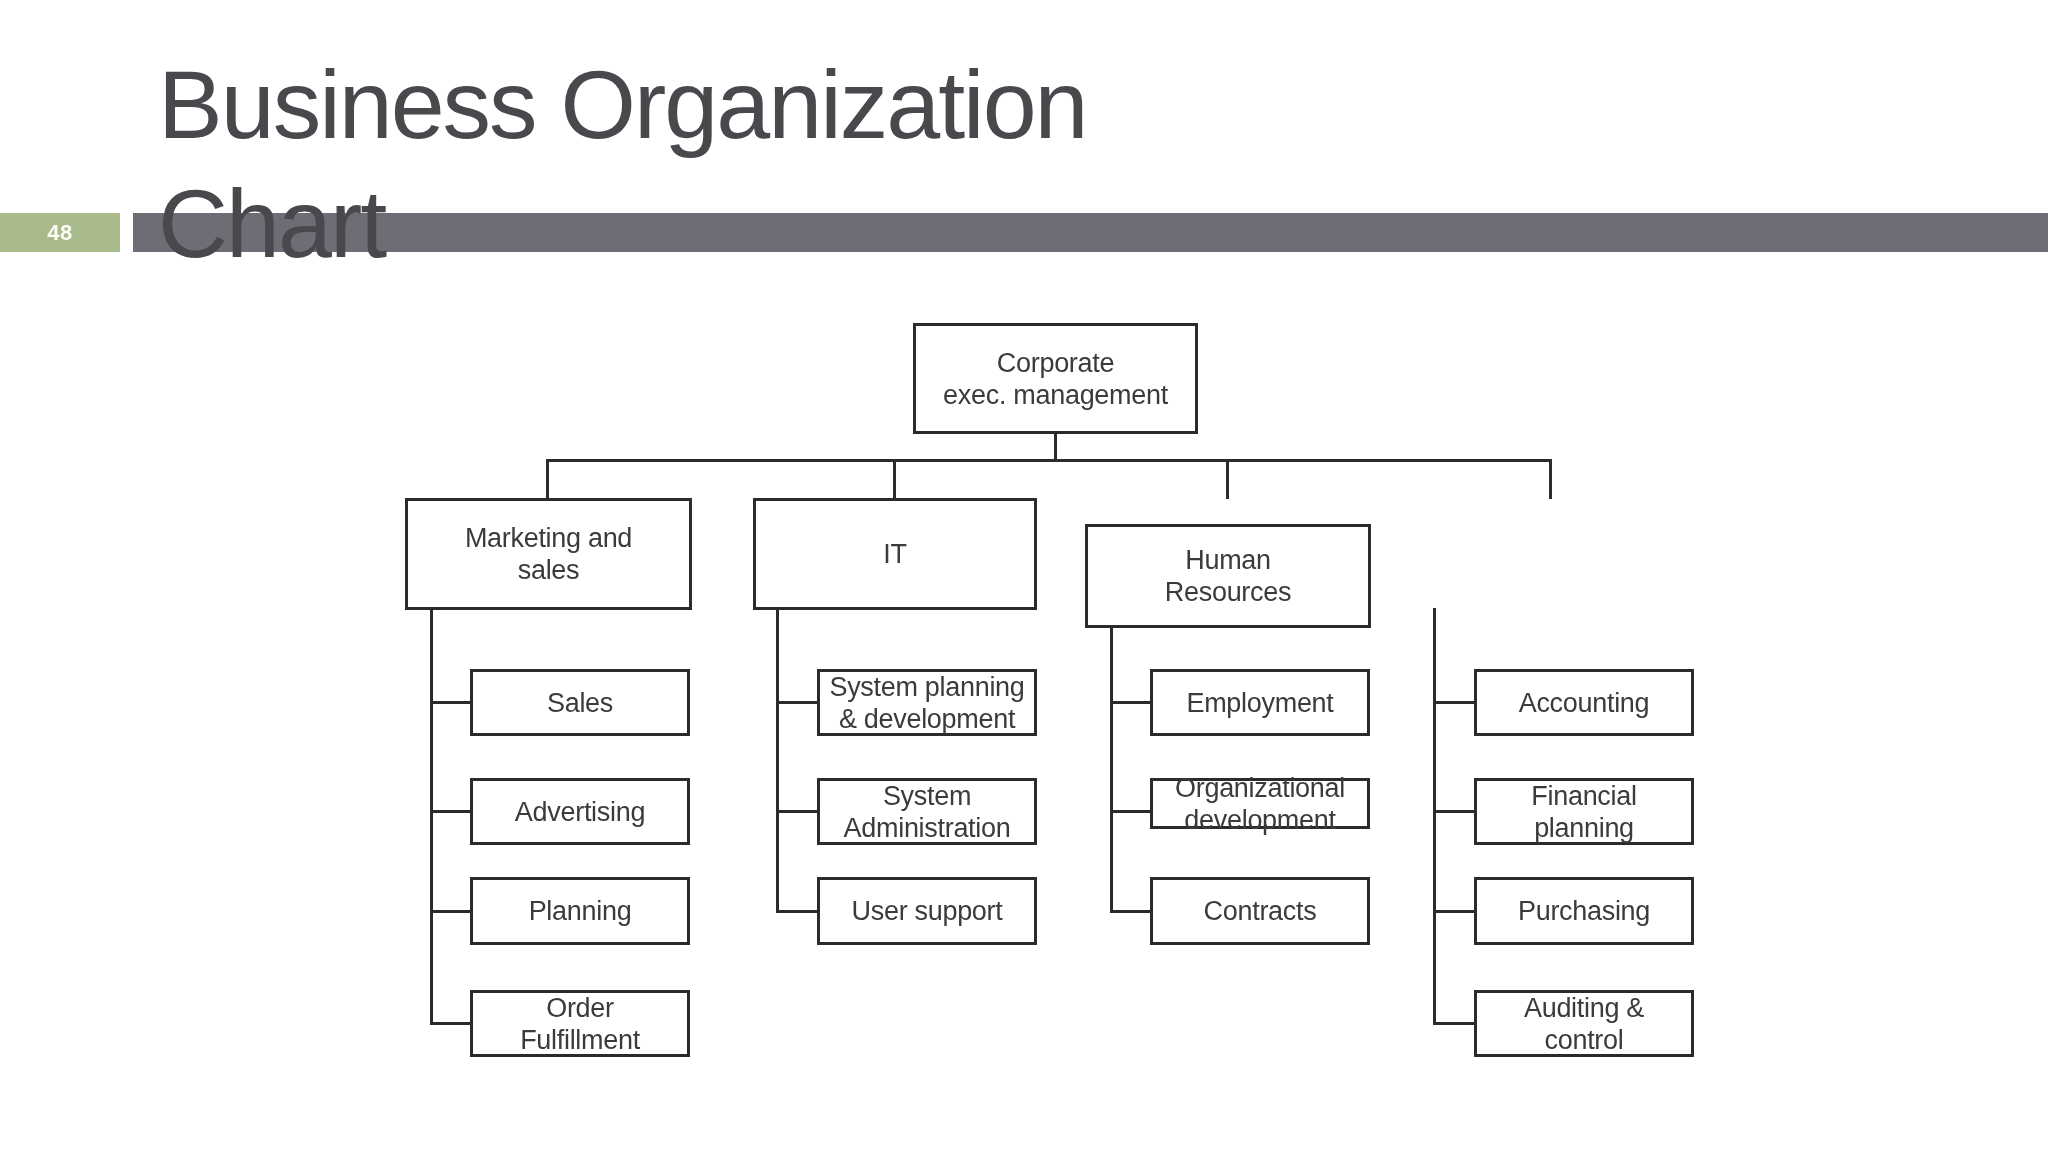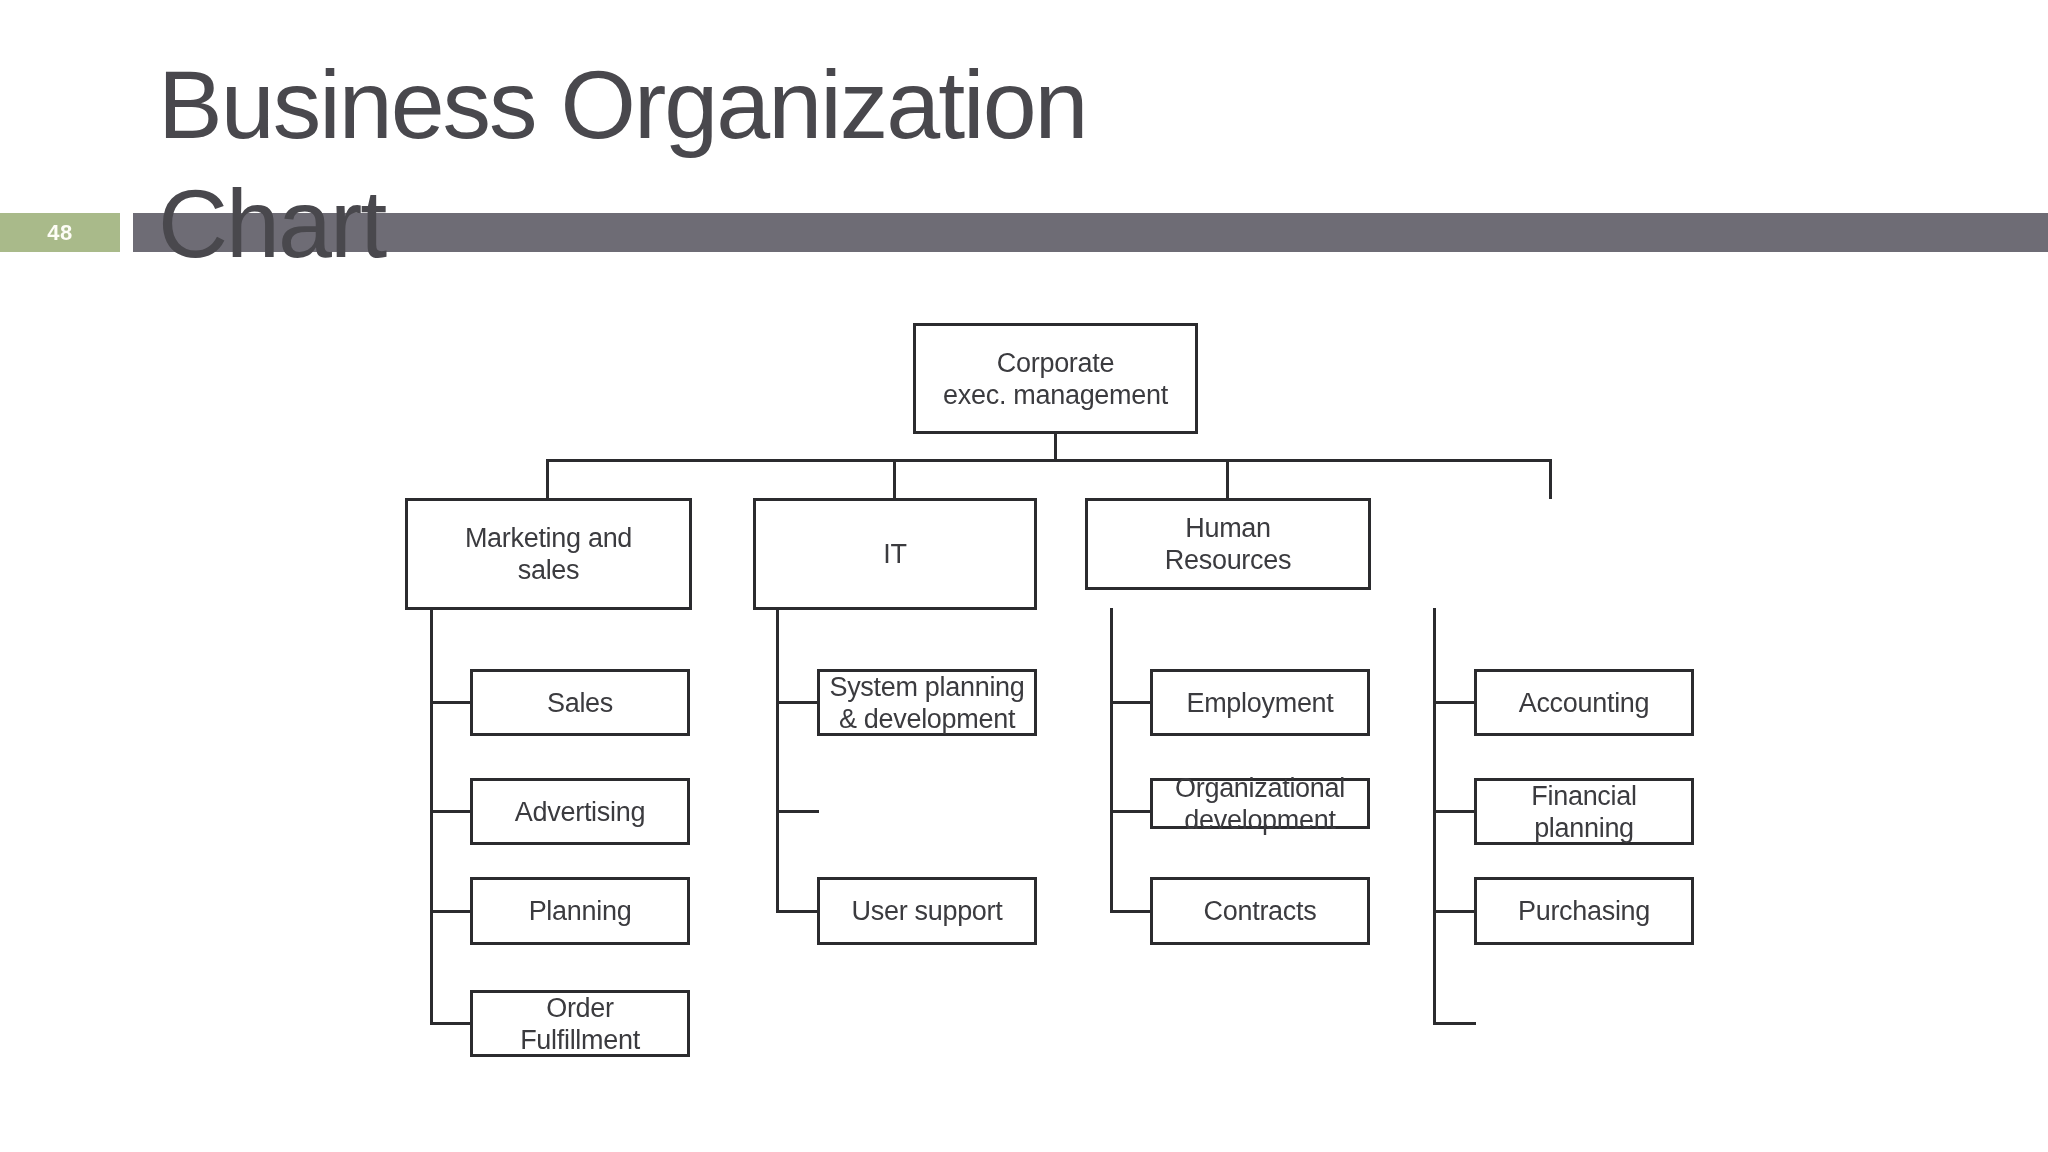--- a/index.html
+++ b/index.html
@@ -105,7 +105,7 @@
     <div class="node" style="left:405px;top:470px;width:287px;height:112px">Marketing and
 sales</div>
     <div class="node" style="left:753px;top:470px;width:284px;height:112px">IT</div>
-    <div class="node" style="left:1085px;top:470px;width:286px;height:92px">Human
+    <div class="node" style="left:1085px;top:496px;width:286px;height:104px">Human
 Resources</div>
 
     <div class="node" style="left:470px;top:641px;width:220px;height:67px">Sales</div>

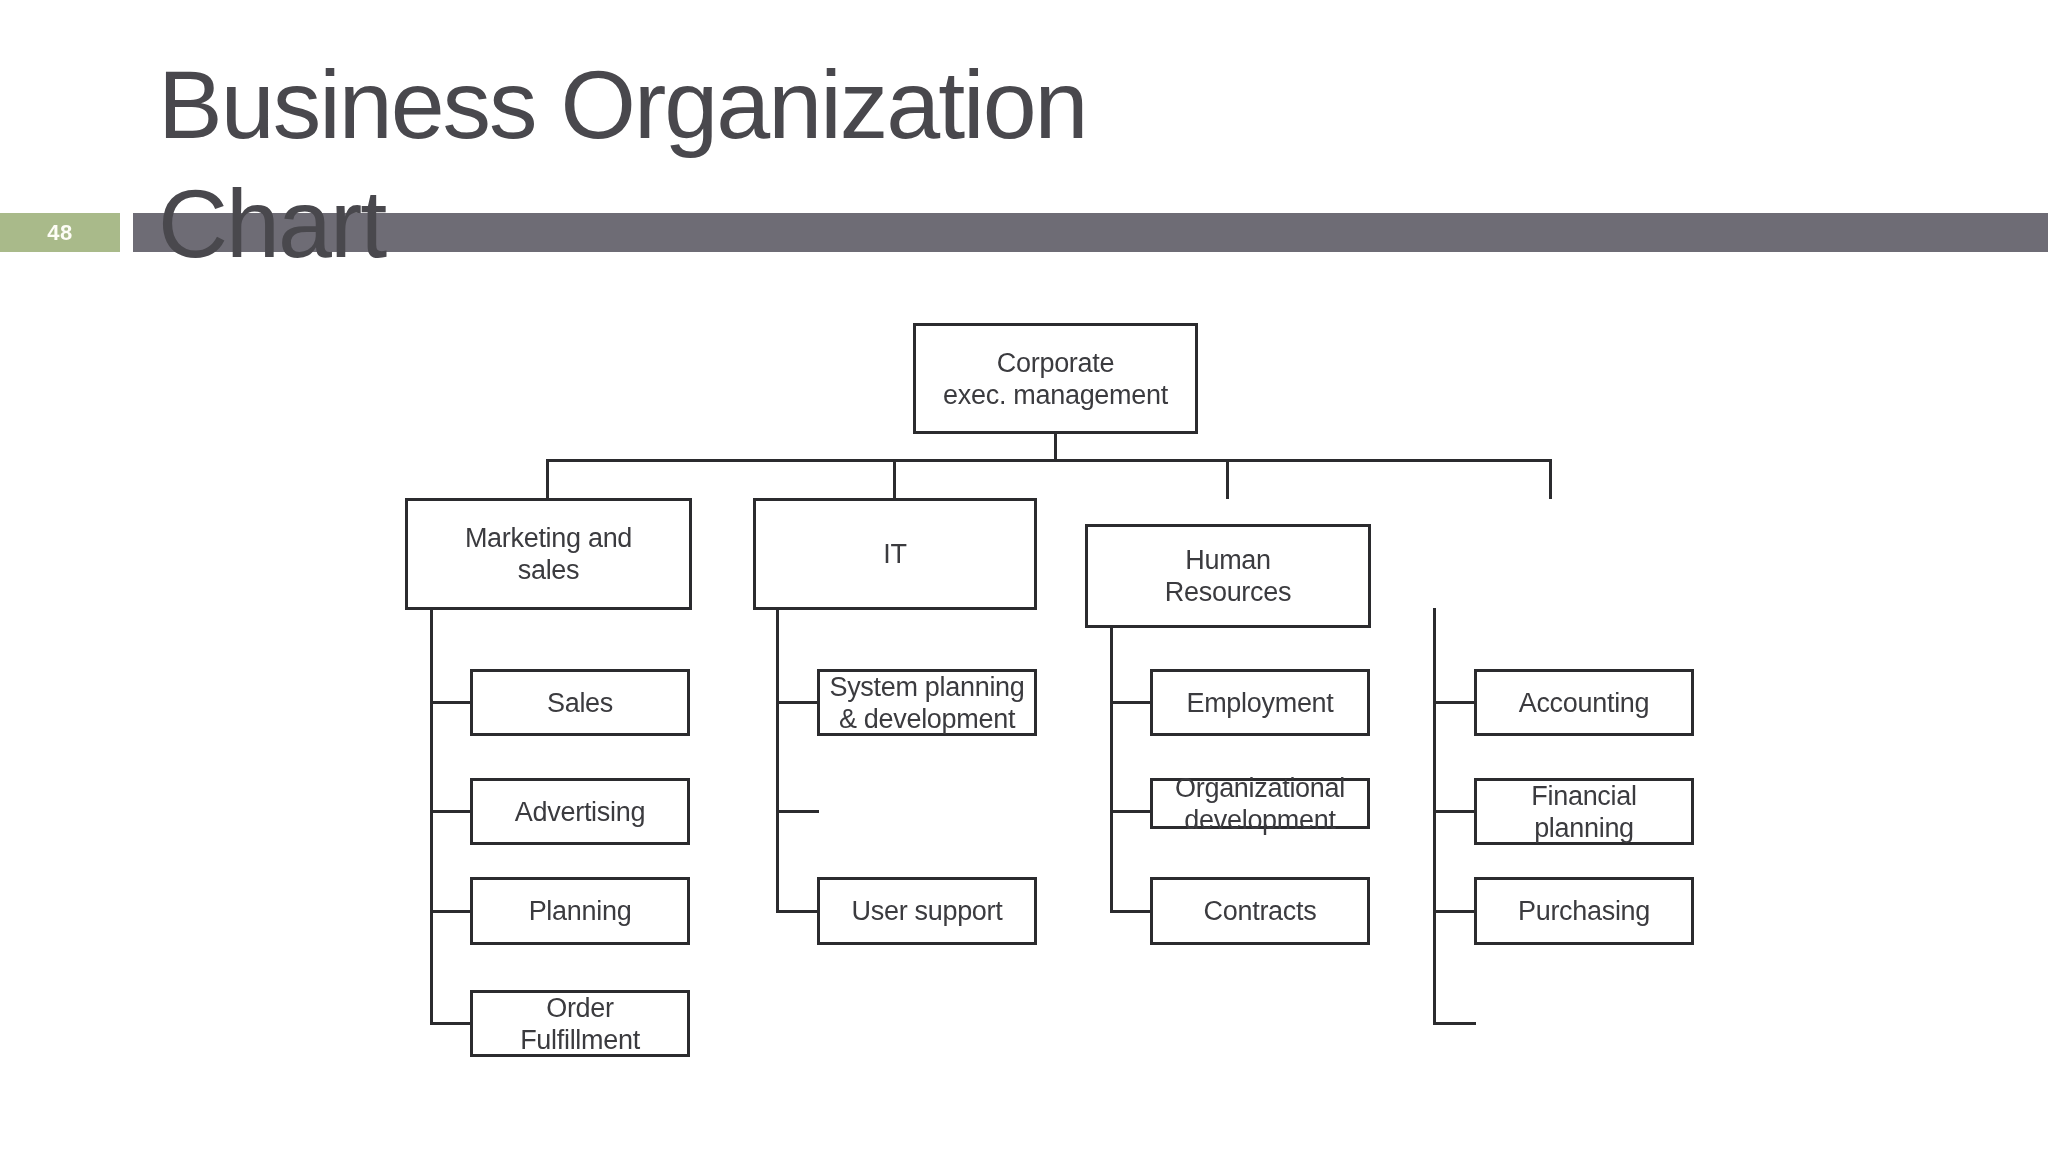--- a/index.html
+++ b/index.html
@@ -116,6 +116,8 @@
 
     <div class="node" style="left:817px;top:641px;width:220px;height:67px">System planning
 &amp; development</div>
+    <div class="node" style="left:817px;top:750px;width:220px;height:67px">System
+Administration</div>
     <div class="node" style="left:817px;top:849px;width:220px;height:68px">User support</div>
 
     <div class="node" style="left:1150px;top:641px;width:220px;height:67px">Employment</div>

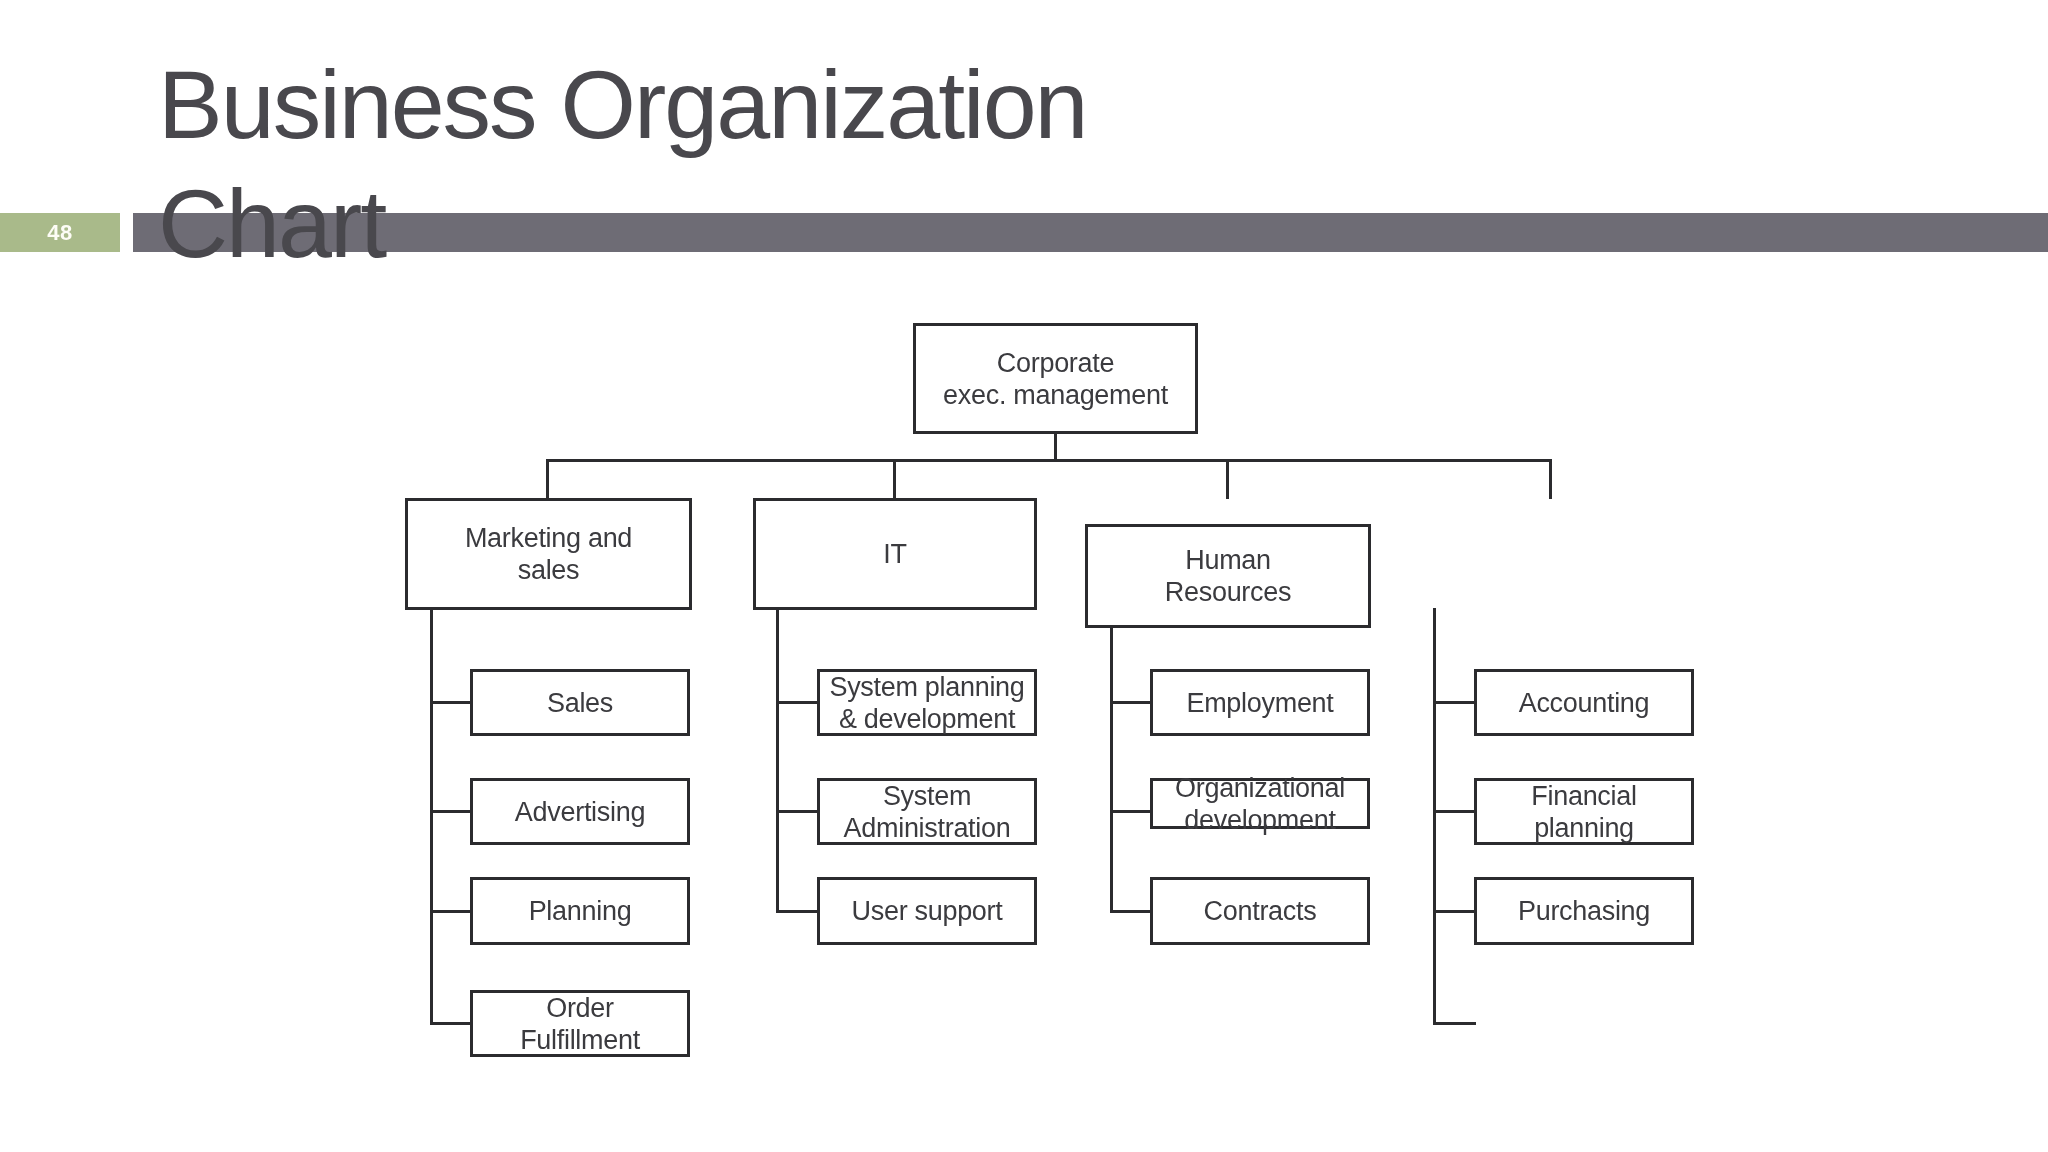--- a/index.html
+++ b/index.html
@@ -129,6 +129,8 @@
     <div class="node" style="left:1474px;top:750px;width:220px;height:67px">Financial
 planning</div>
     <div class="node" style="left:1474px;top:849px;width:220px;height:68px">Purchasing</div>
+    <div class="node" style="left:1474px;top:962px;width:220px;height:67px">Auditing &amp;
+control</div>
 
   </div>
 </div>

